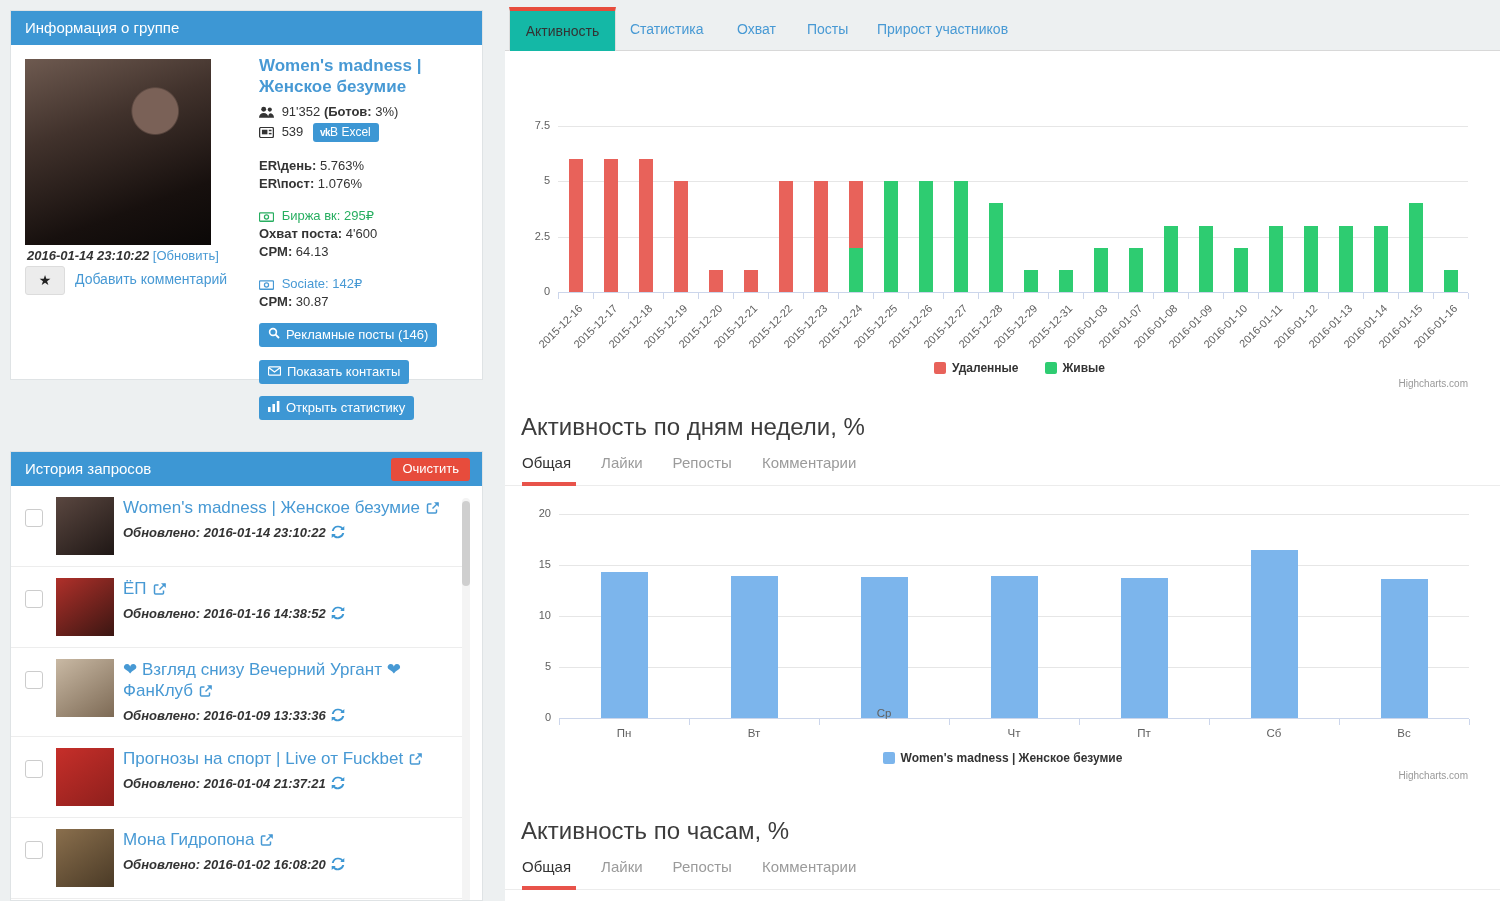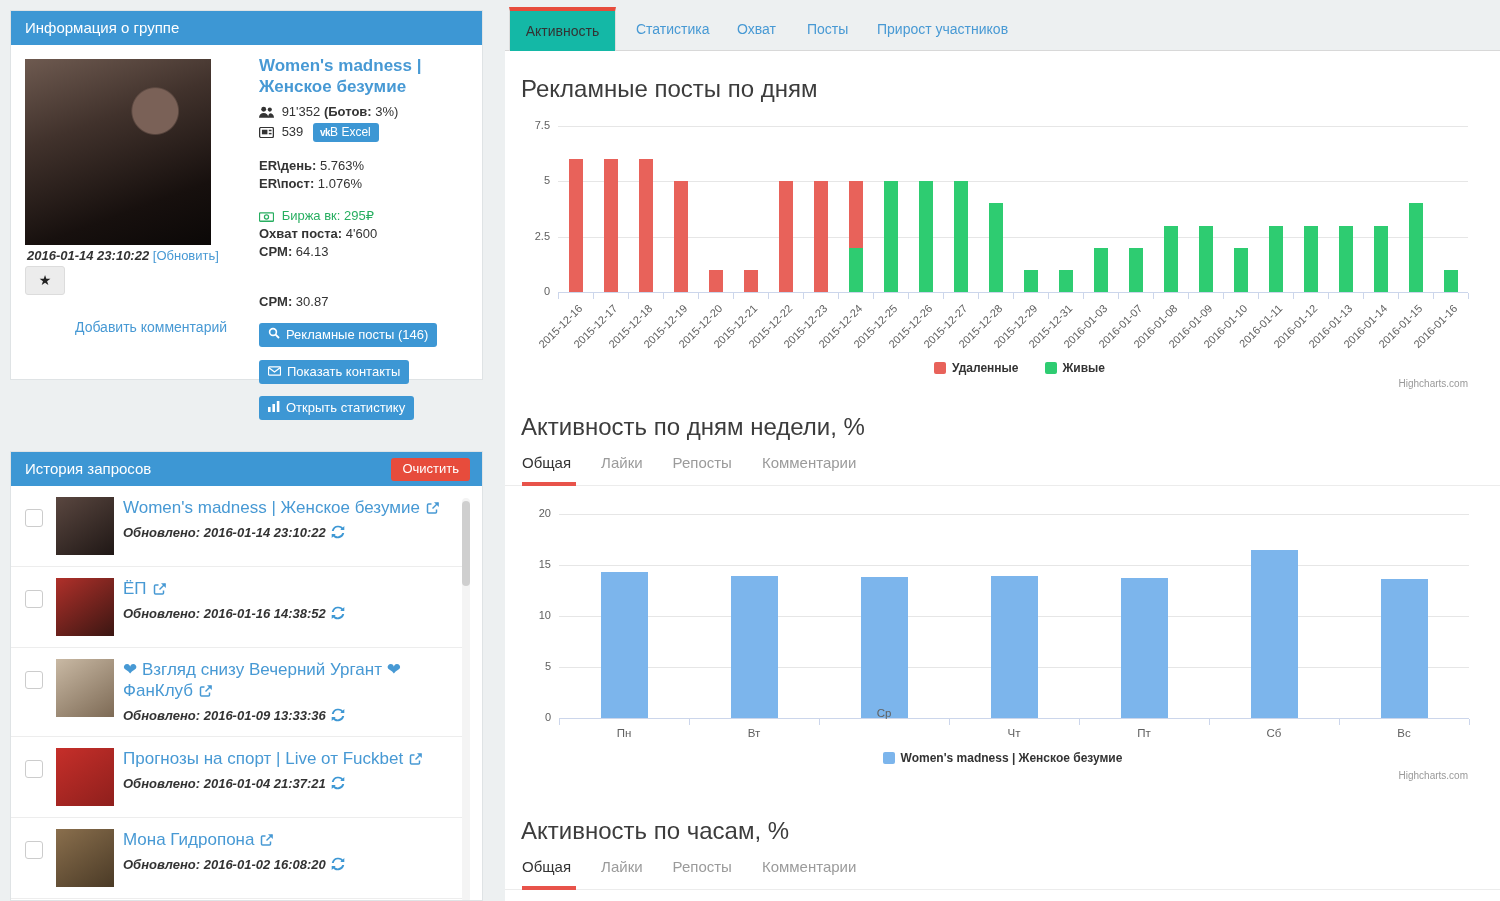--- a/index.html
+++ b/index.html
@@ -270,7 +270,7 @@
       <div class="tab active" style="left: 4px;">
         <span>Активность</span>
       </div>
-      <div class="tab" style="left: 131px;"><span>Статистика</span></div>
+      <div class="tab" style="left: 125px;"><span>Статистика</span></div>
       <div class="tab" style="left: 232px;"><span>Охват</span></div>
       <div class="tab" style="left: 302px;"><span>Посты</span></div>
       <div class="tab" style="left: 372px;"><span>Прирост участников</span></div>

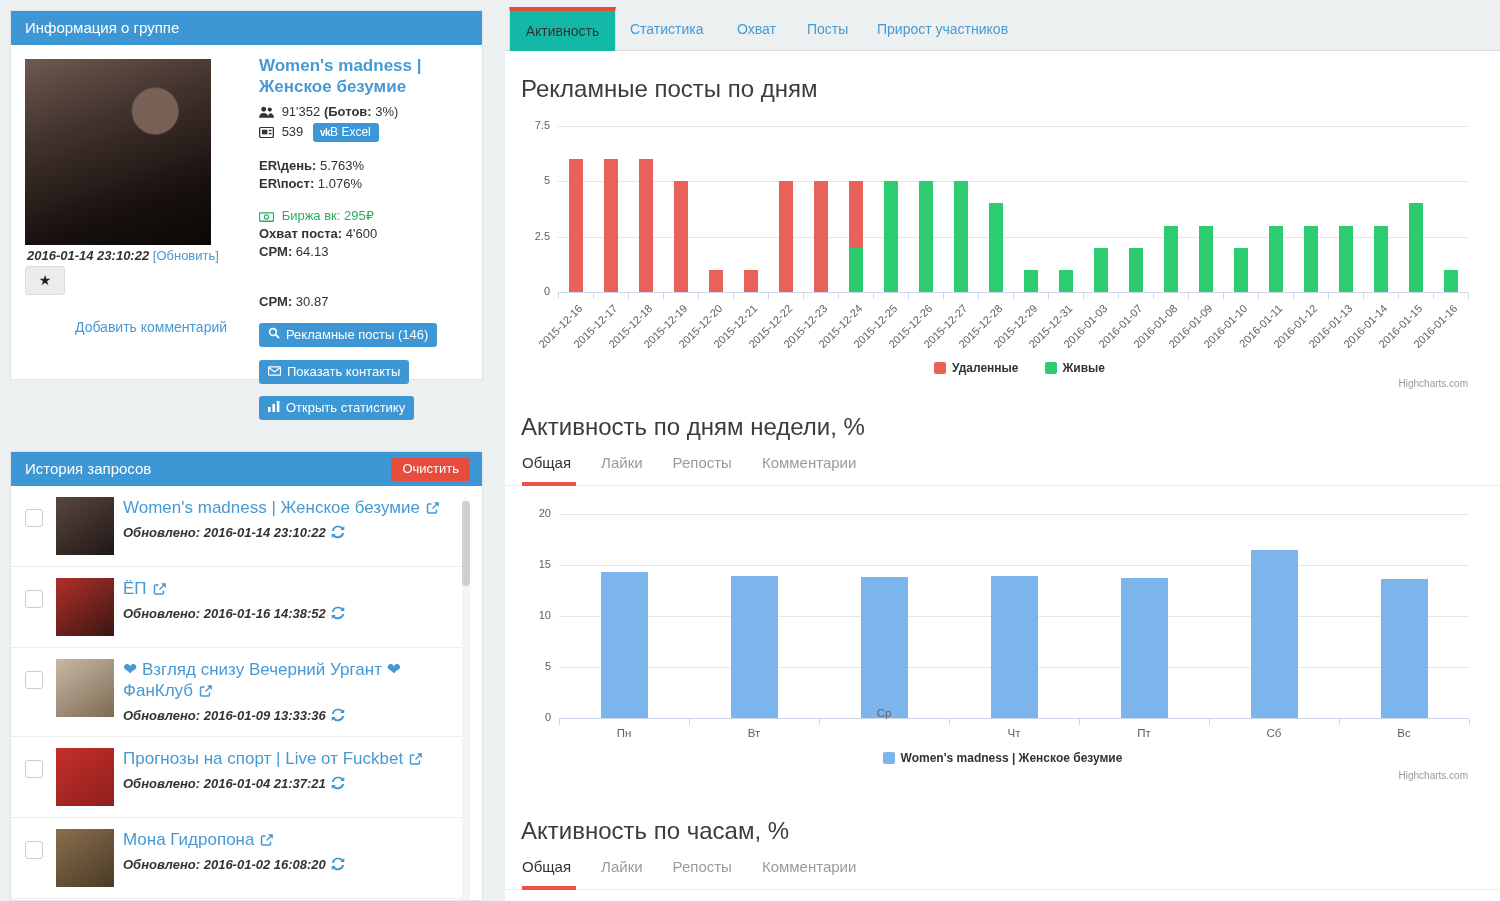--- a/index.html
+++ b/index.html
@@ -276,7 +276,6 @@
       <div class="tab" style="left: 372px;"><span>Прирост участников</span></div>
     </div>
   <div id="content">
-    <h1 class="sec-title" style="top:24px;">Рекламные посты по дням</h1>
     <div id="chart1"></div>
     <div class="legend-row" id="legend1" style="top:310px;margin-left:17px;">
         <div class="legend-item">

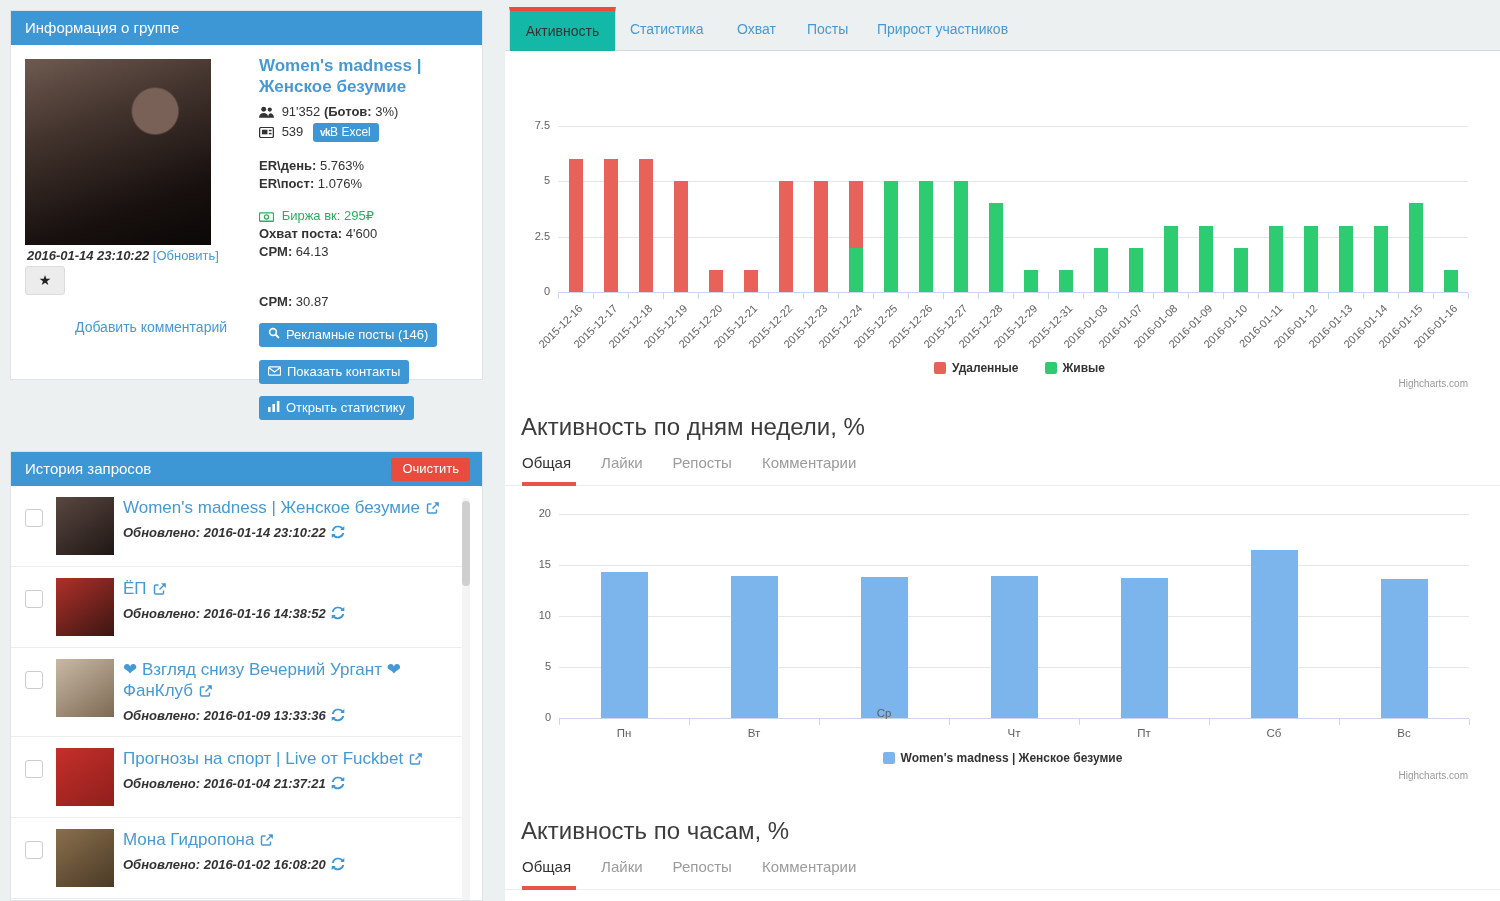--- a/index.html
+++ b/index.html
@@ -23,7 +23,7 @@
   .group-name { font-size:17px; font-weight:bold; color:#4799d4; line-height:21px; width:200px; white-space:normal; cursor:pointer; }
   .b { font-weight:bold; }
   .green { color:#27ae60; }
-  .bluelink { color:#4799d4; cursor:pointer;margin-top:48px; }
+  .bluelink { color:#4799d4; cursor:pointer; }
   .mini-ico { display:inline-block; vertical-align:-2px; margin-right:4px; }
   .vk-excel { display:inline-block; background:#3d97d4; color:#fff; border-radius:3px;
     font-size:12px; padding:2px 8px 3px 7px; margin-left:6px; cursor:pointer; }

